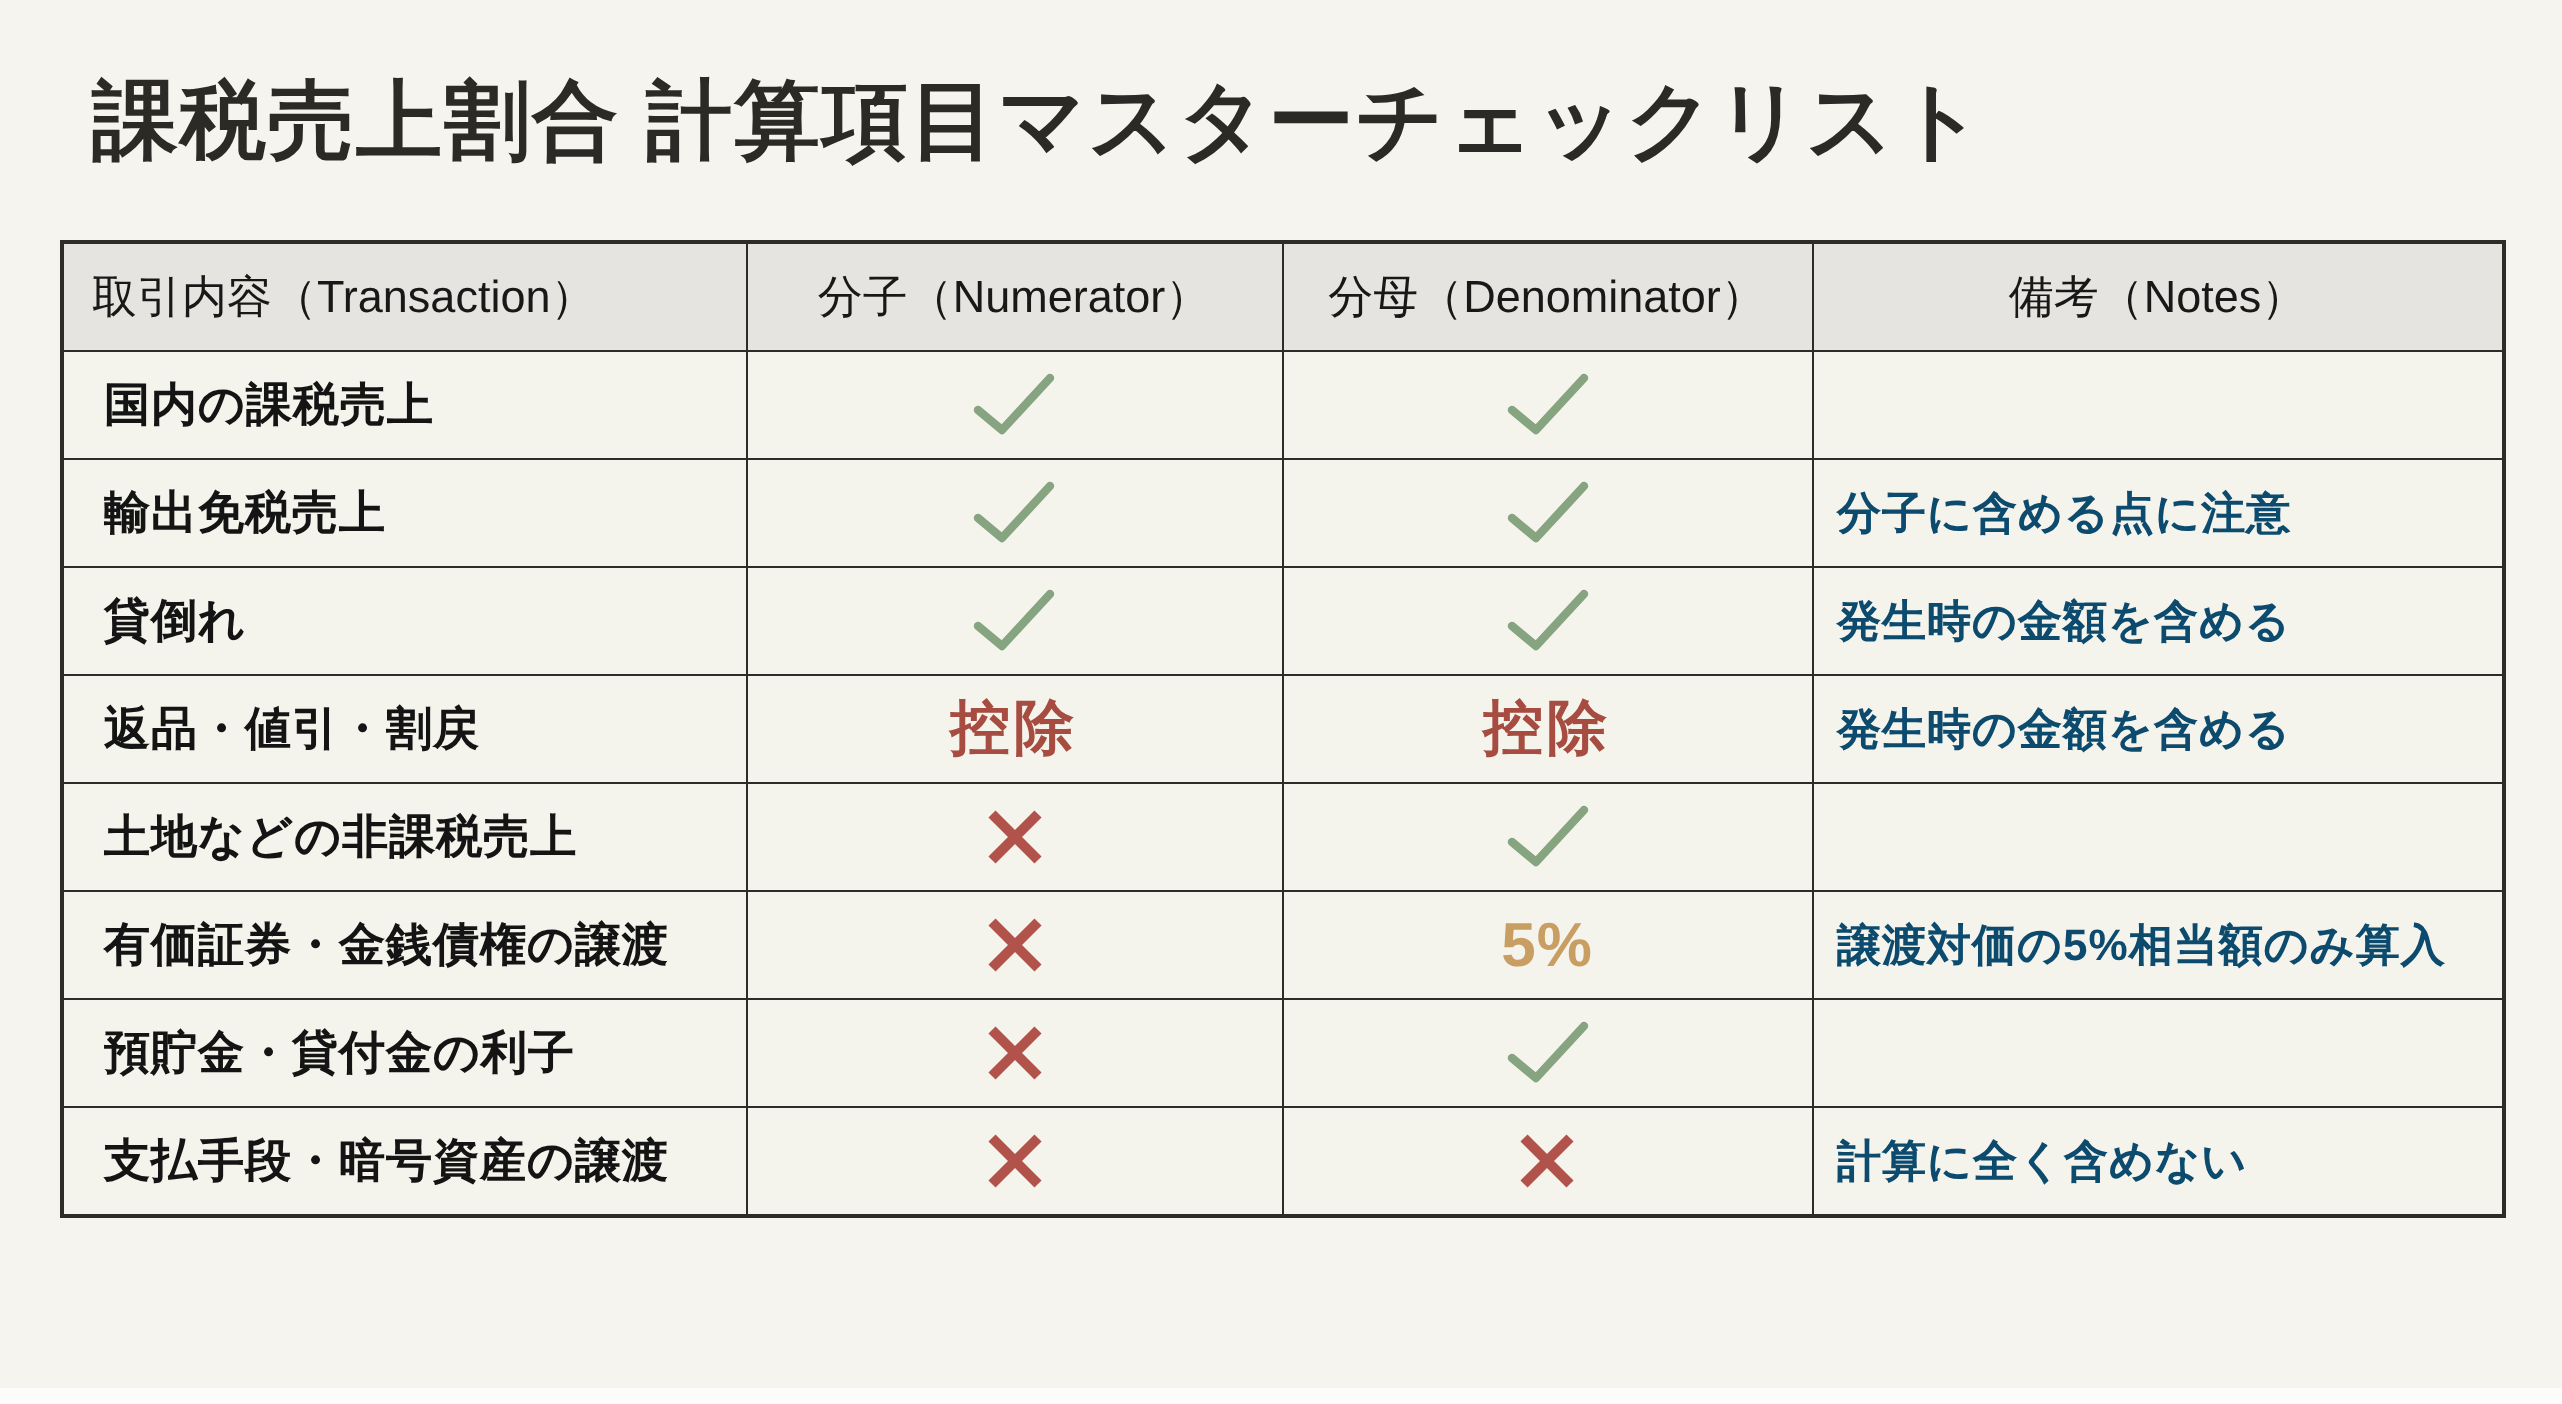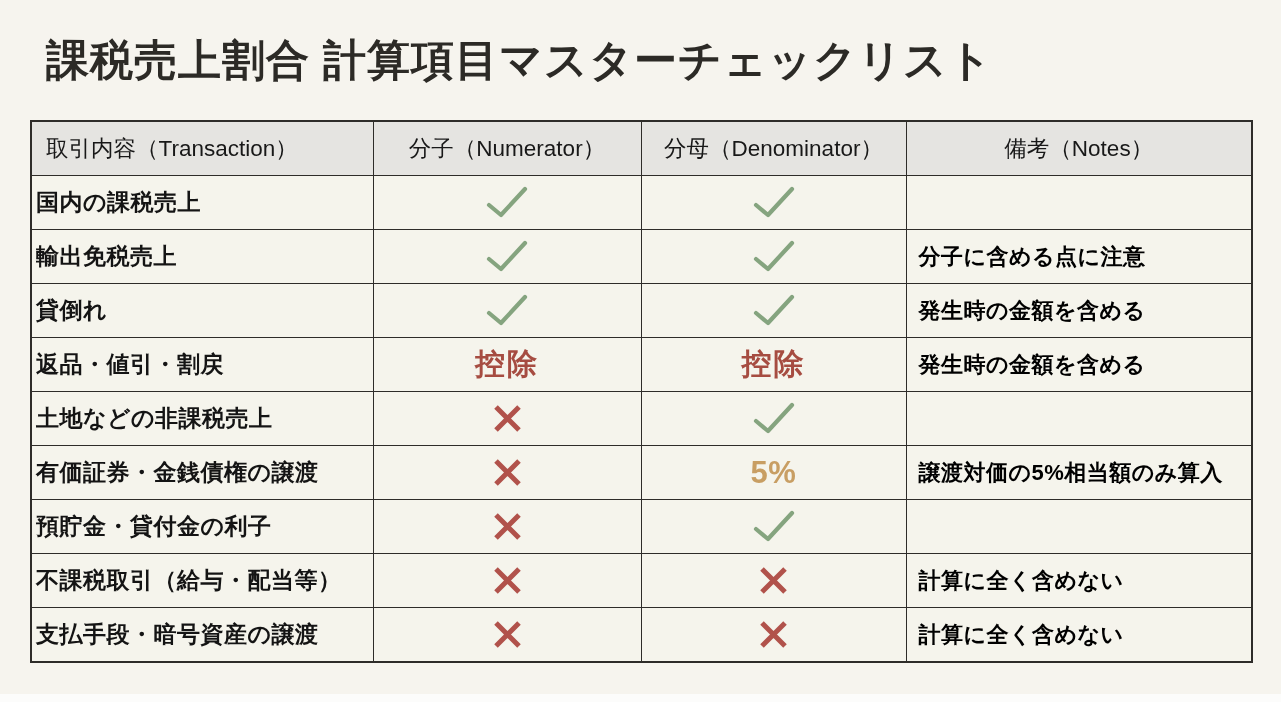--- a/index.html
+++ b/index.html
@@ -46,7 +46,7 @@
   tbody td { height:53px; padding:0; vertical-align:middle; }
   td.c-trans {
     font-size:23px; font-weight:700;
-    padding-left:4px; color:#141414;
+    padding-left:20px; color:#141414;
     letter-spacing:0.5px;
   }
   td.c-mark { text-align:center; }

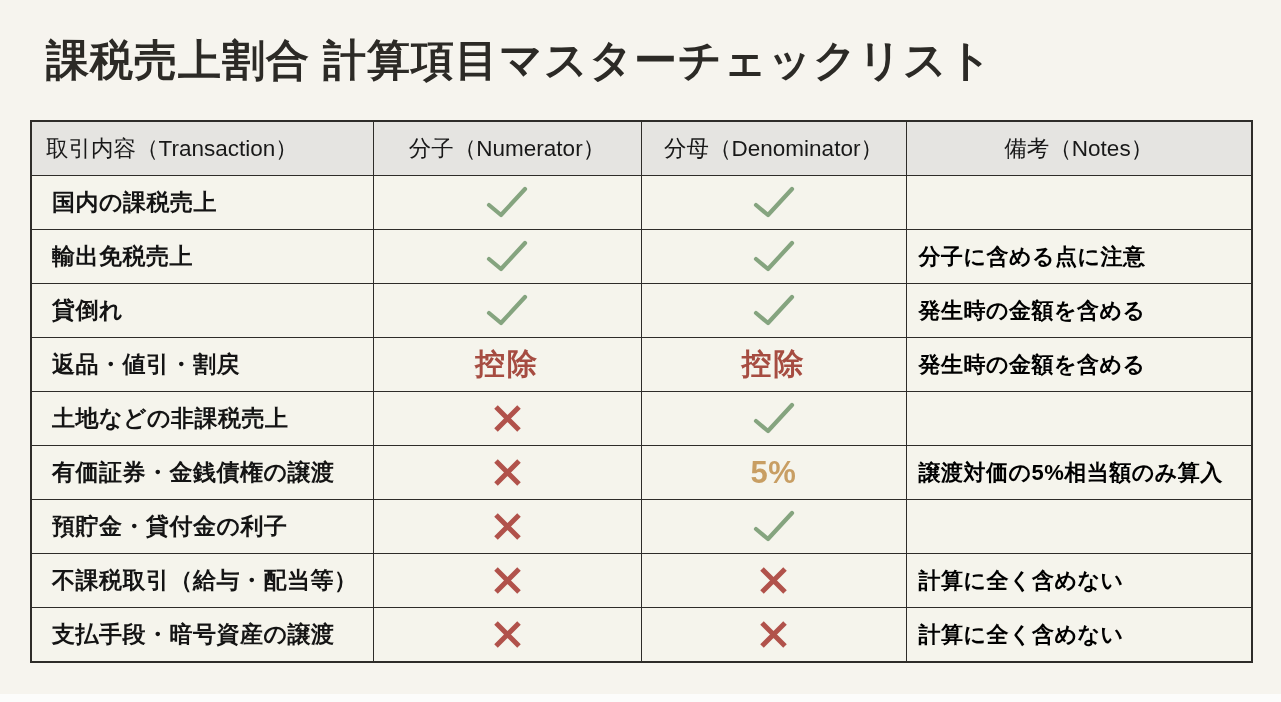--- a/index.html
+++ b/index.html
@@ -52,7 +52,7 @@
   td.c-mark { text-align:center; }
   td.c-note {
     font-size:22px; font-weight:700;
-    padding-left:12px; color:#000000;
+    padding-left:12px; color:#0c4a6e;
     letter-spacing:0.5px;
   }
   td.c-mark svg { display:inline-block; vertical-align:middle; }

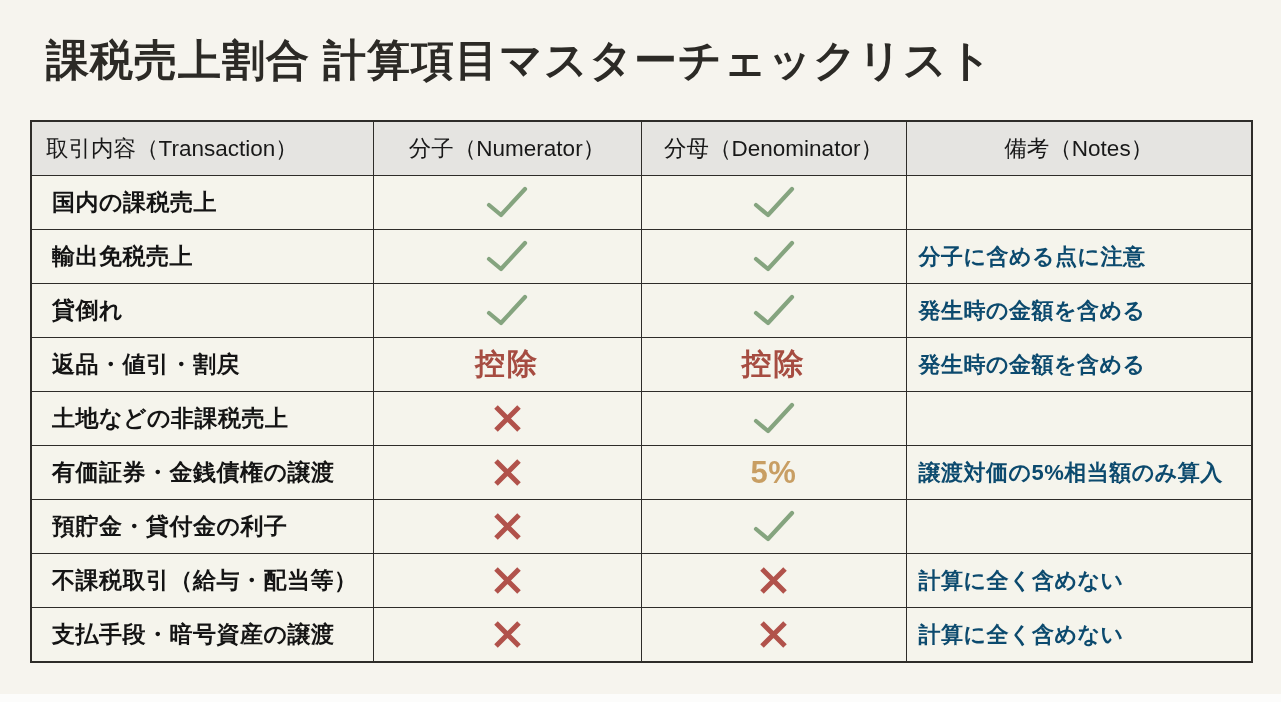--- a/index.html
+++ b/index.html
@@ -157,16 +157,6 @@
     <td class="c-note"></td>
   </tr>
 
-  <tr>
-    <td class="c-trans">不課税取引（給与・配当等）</td>
-    <td class="c-mark"><svg width="31" height="31" viewBox="0 0 31 31">
-            <path d="M4 4 L27 27 M27 4 L4 27" fill="none" stroke="#b1524b" stroke-width="5"></path>
-          </svg></td>
-    <td class="c-mark"><svg width="31" height="31" viewBox="0 0 31 31">
-            <path d="M4 4 L27 27 M27 4 L4 27" fill="none" stroke="#b1524b" stroke-width="5"></path>
-          </svg></td>
-    <td class="c-note">計算に全く含めない</td>
-  </tr>
 
   <tr>
     <td class="c-trans">支払手段・暗号資産の譲渡</td>

